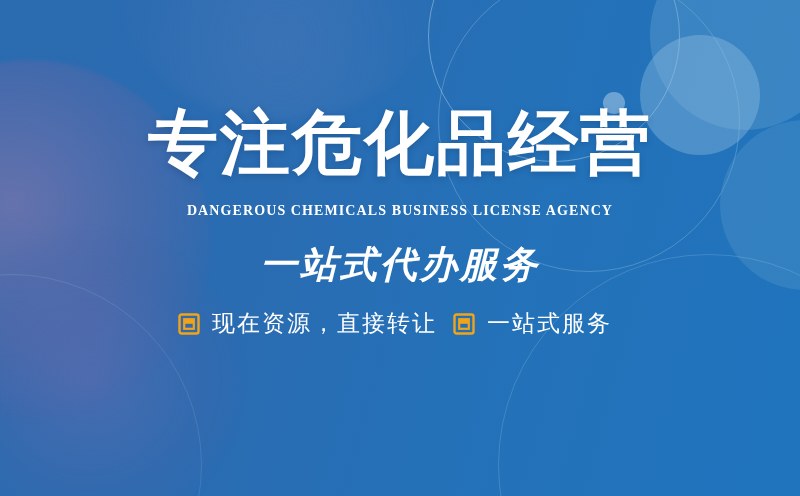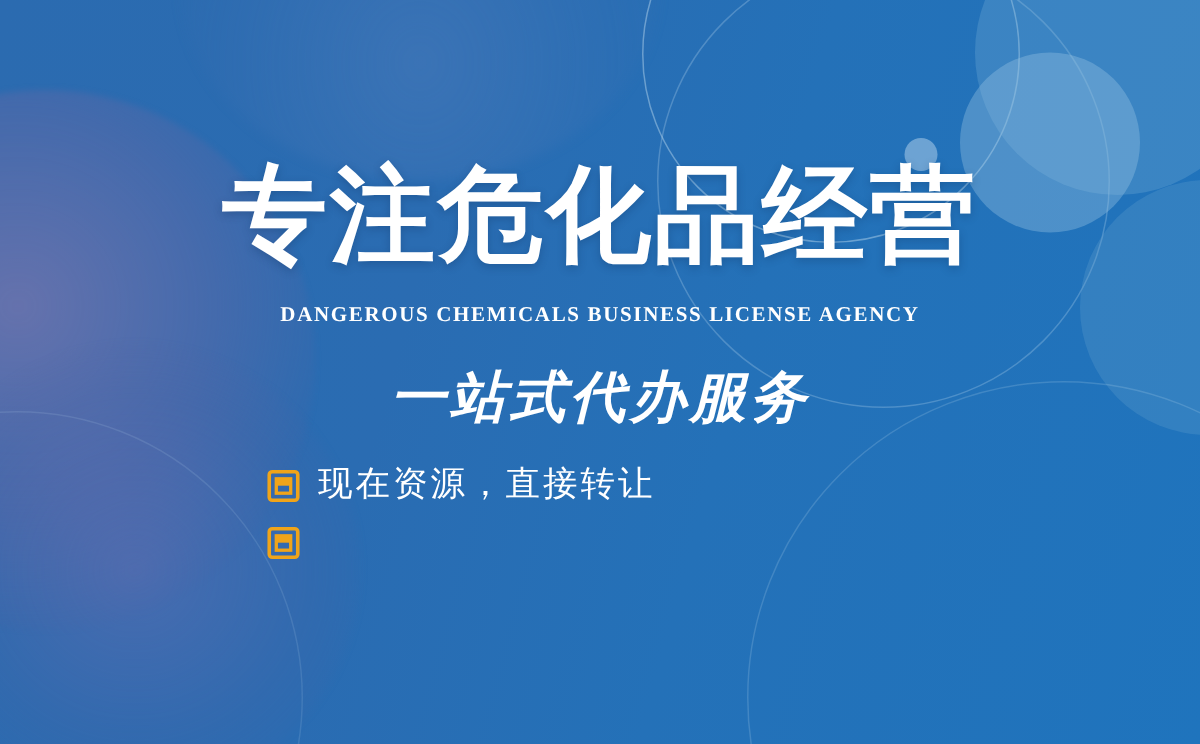--- a/index.html
+++ b/index.html
@@ -172,7 +172,7 @@
     left: 178px;
     top: 312px;
     display: flex;
-    flex-direction: column;
+    flex-direction: row;
     gap: 16px;
   }
 

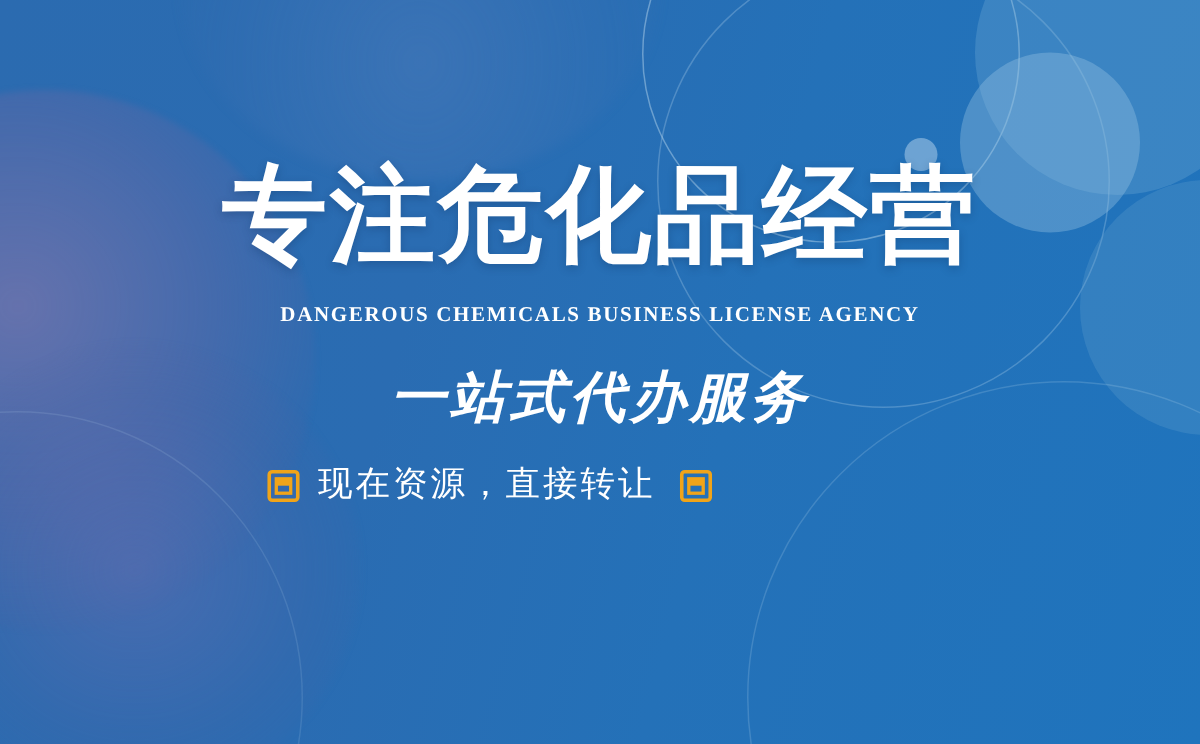--- a/index.html
+++ b/index.html
@@ -246,6 +246,7 @@
             <rect x="6.2" y="6.2" width="9.6" height="4.6" fill="#f0a419"></rect>
           </svg>
         </span>
+        <span class="bullet-text">一站式服务</span>
       </div>
 
     </div>

